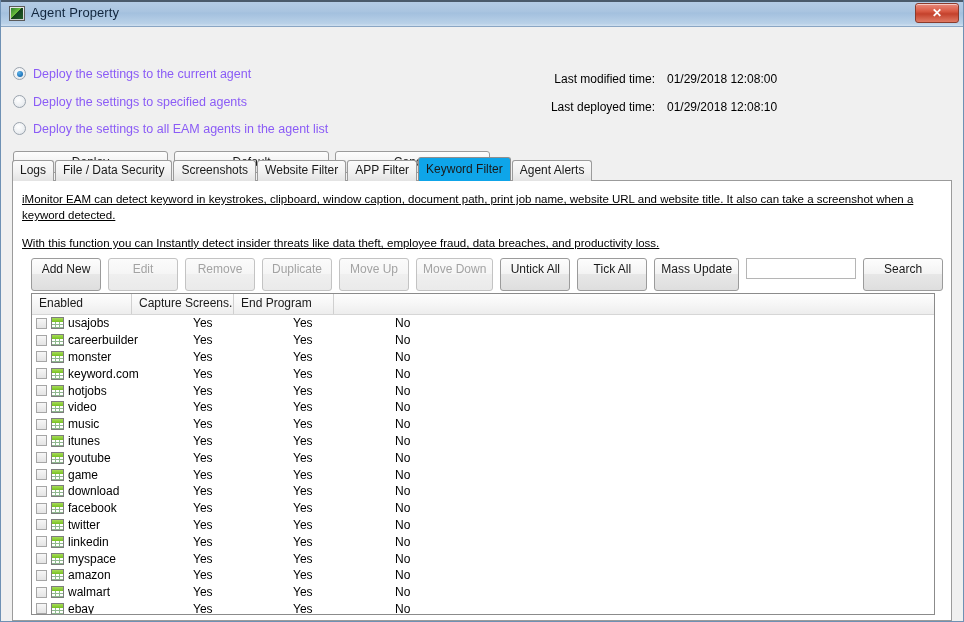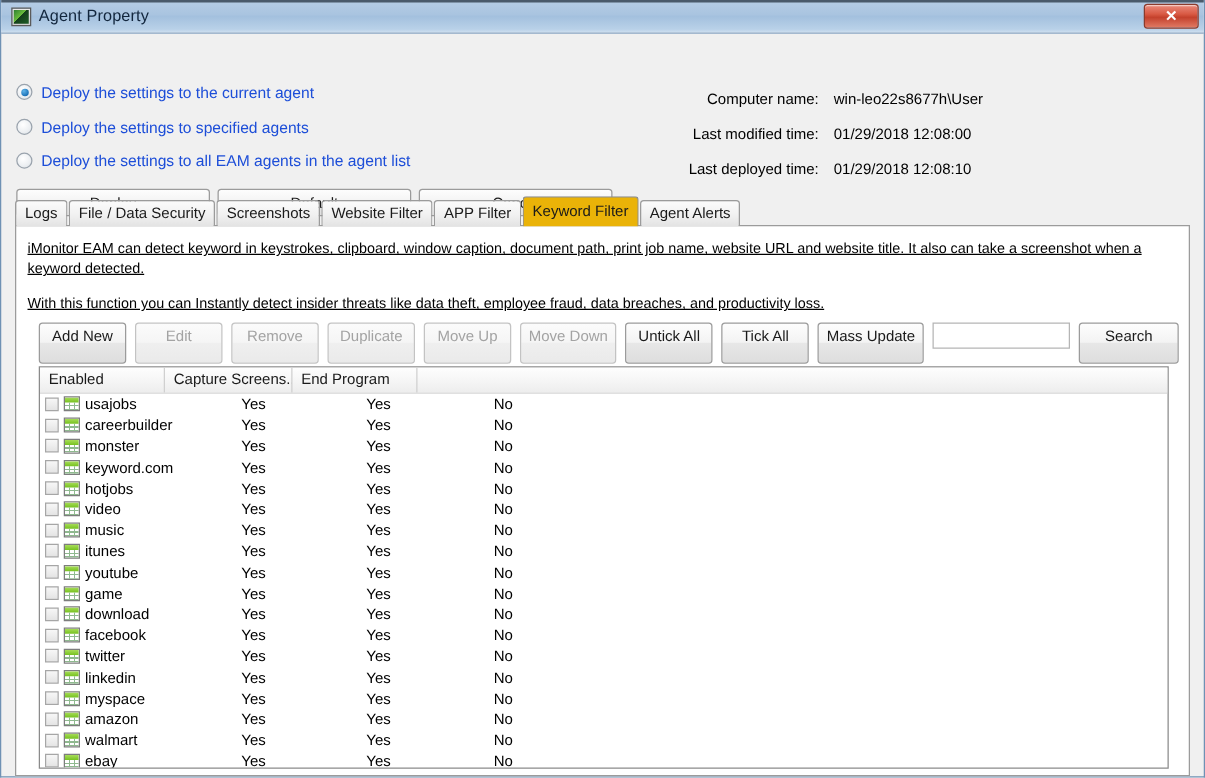--- a/index.html
+++ b/index.html
@@ -115,7 +115,7 @@
     border-radius: 50%;
     background: radial-gradient(circle at 35% 30%, #5fb4ea 0%, #1c72b8 70%, #0d4e86 100%);
   }
-  .radio-label { color: #1d4ed8; }
+  .radio-label { color: #8b5cf6; }
 
   .info-grid {
     position: absolute;

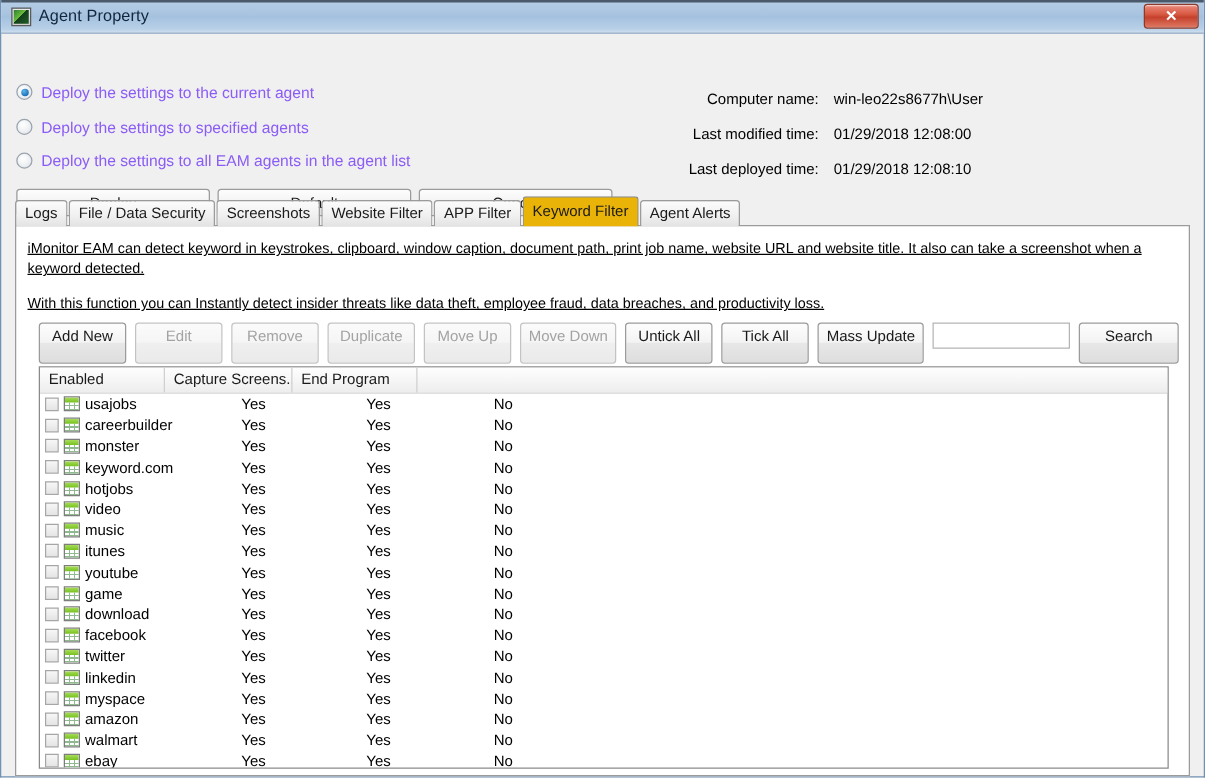--- a/index.html
+++ b/index.html
@@ -365,9 +365,6 @@
 
     <div class="info-grid">
       <div class="info-line">
-        <span class="info-key">Computer name:</span><span class="info-val">win-leo22s8677h\User</span>
-      </div>
-      <div class="info-line">
         <span class="info-key">Last modified time:</span><span class="info-val">01/29/2018 12:08:00</span>
       </div>
       <div class="info-line">

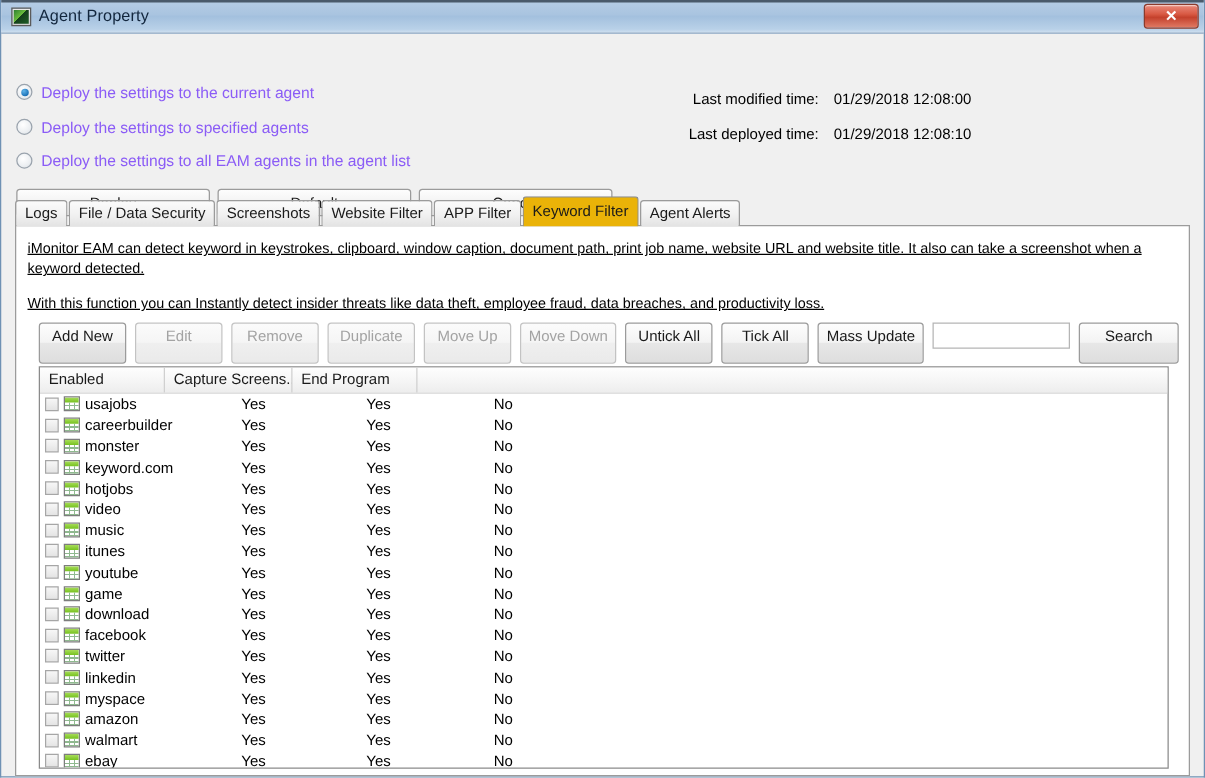--- a/index.html
+++ b/index.html
@@ -194,7 +194,7 @@
     position: relative;
   }
   .tab.active {
-    background: #eab308;
+    background: #0ea5e9;
     height: 24px;
     line-height: 22px;
     margin-top: -3px;

